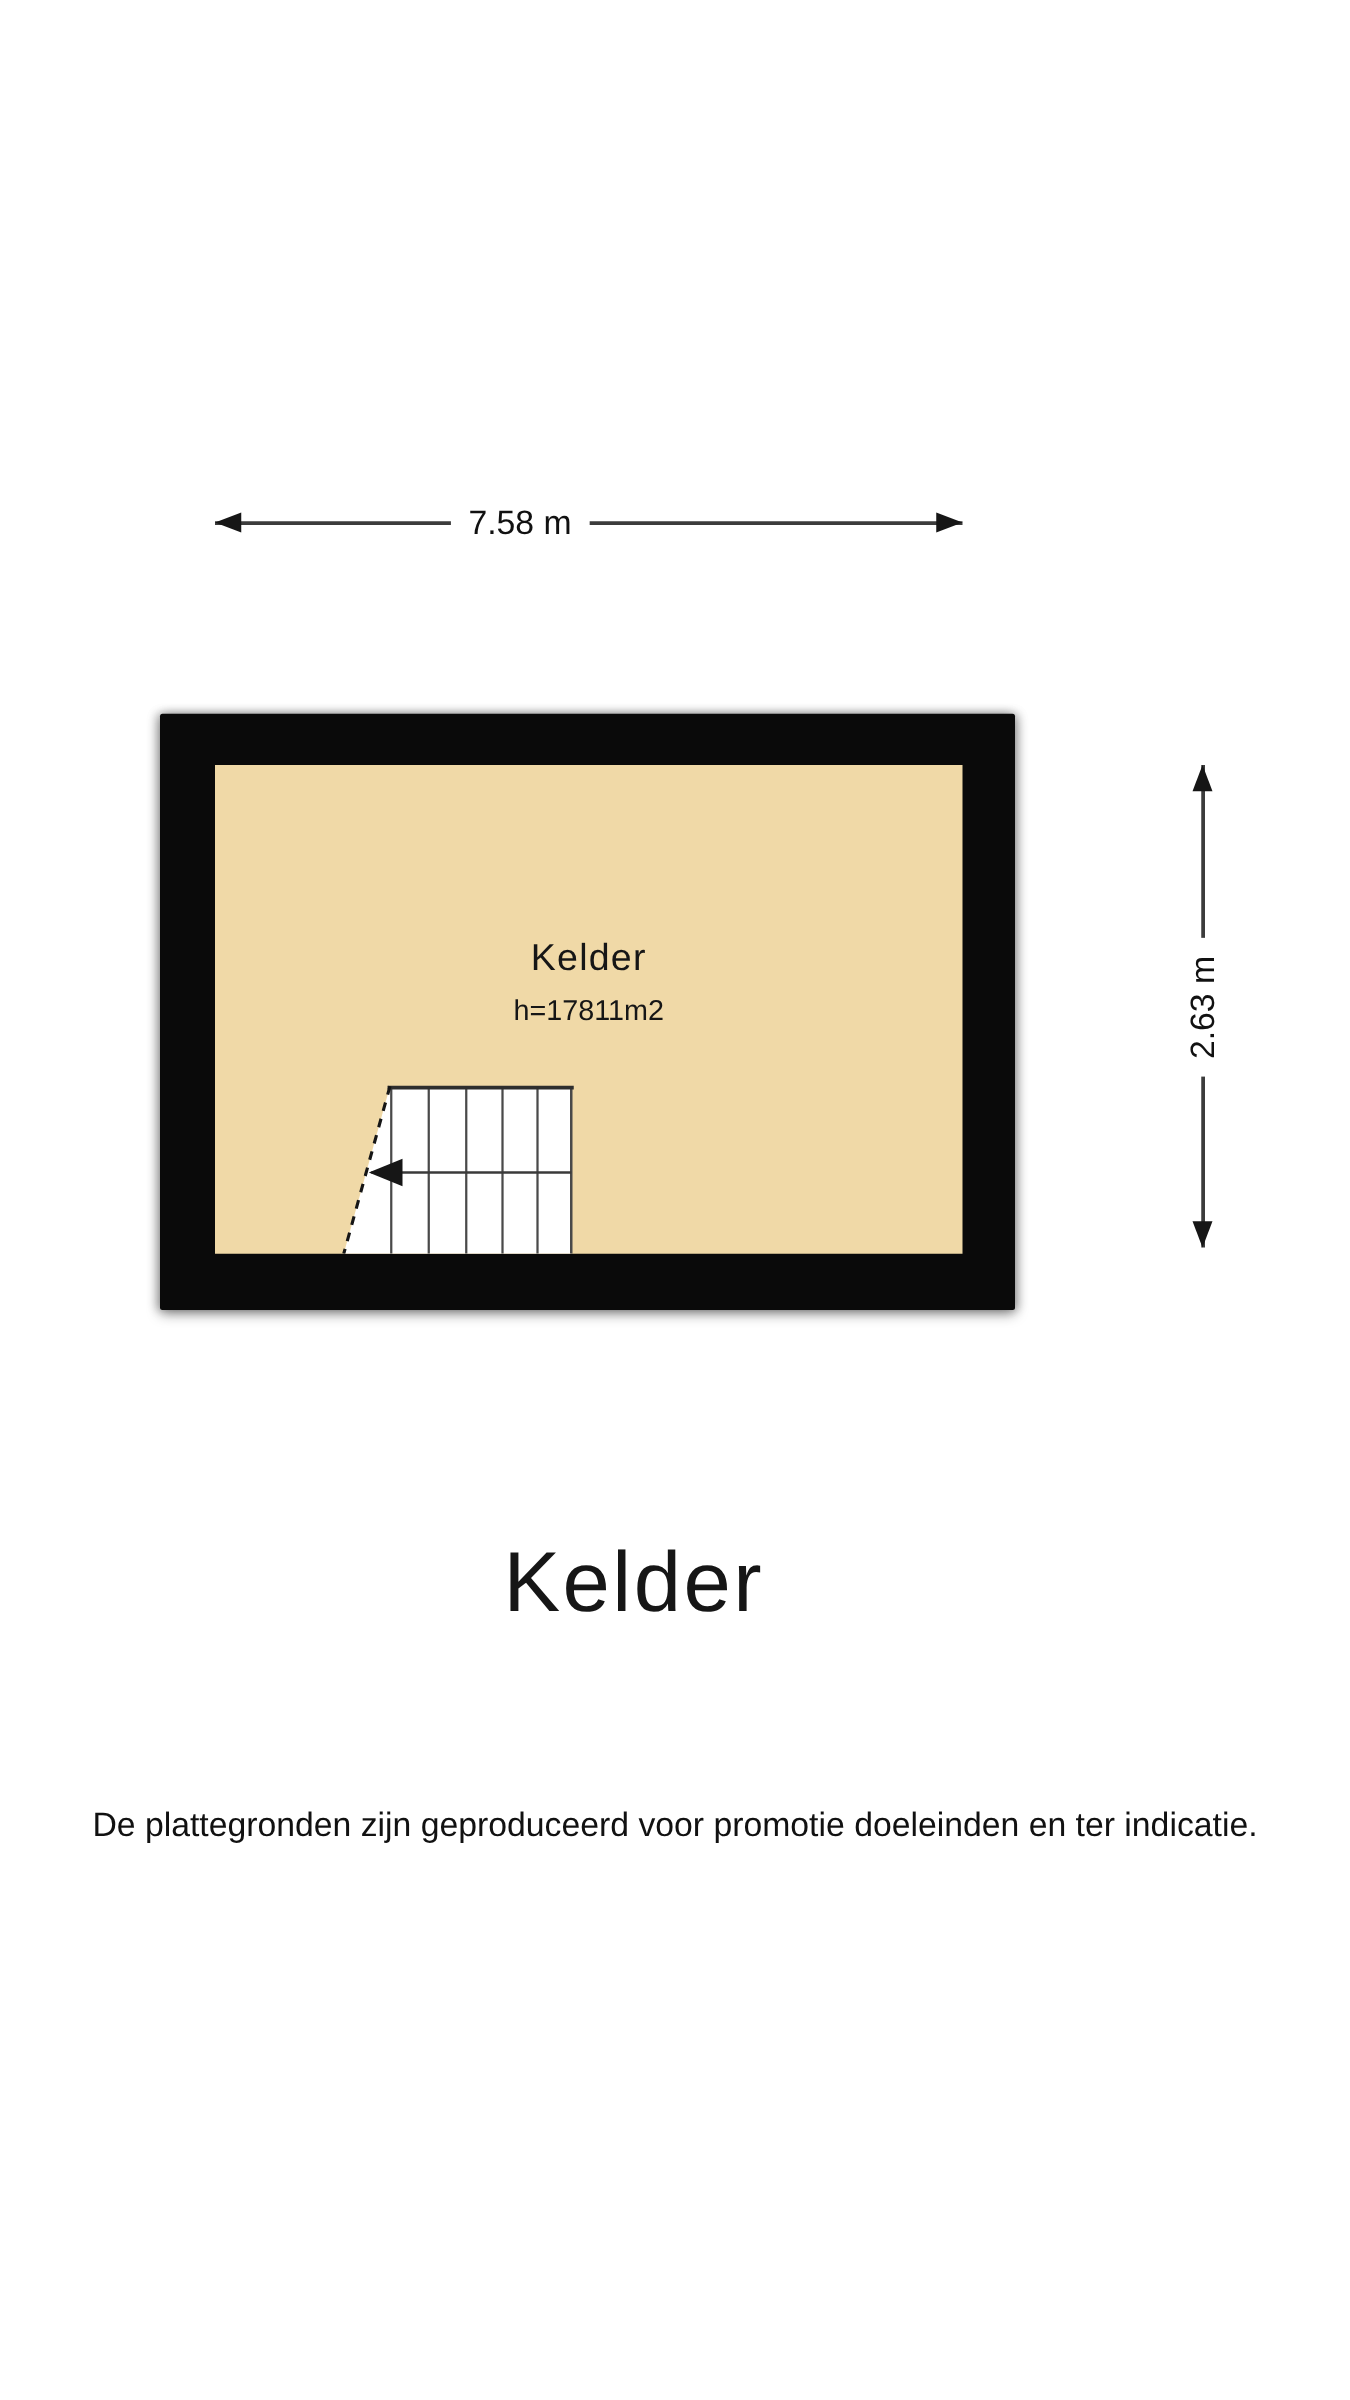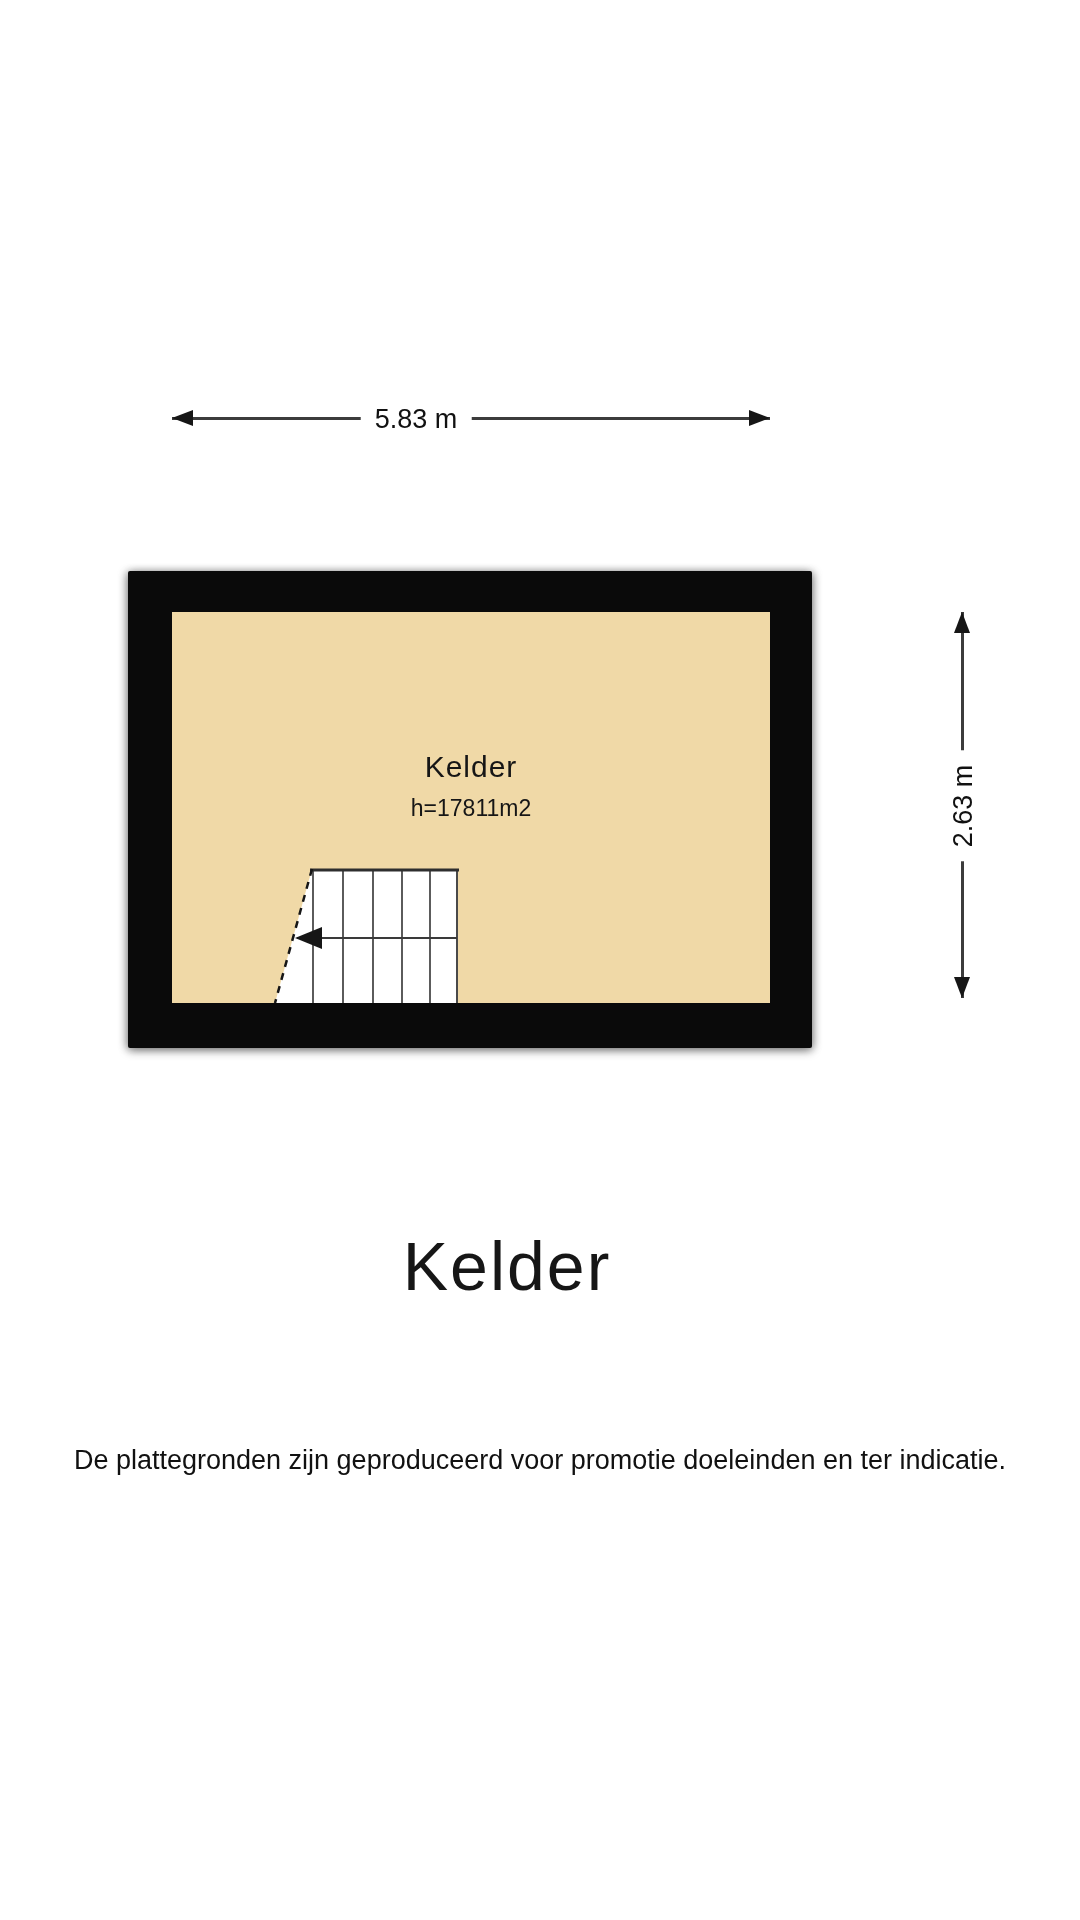--- a/index.html
+++ b/index.html
@@ -60,7 +60,7 @@
     <div class="dim-line-h"></div>
     <div class="arrow-left"></div>
     <div class="arrow-right"></div>
-    <div class="dim-label-h">5.83 m</div>
+    <div class="dim-label-h">7.58 m</div>
   </div>
 
   <div>

